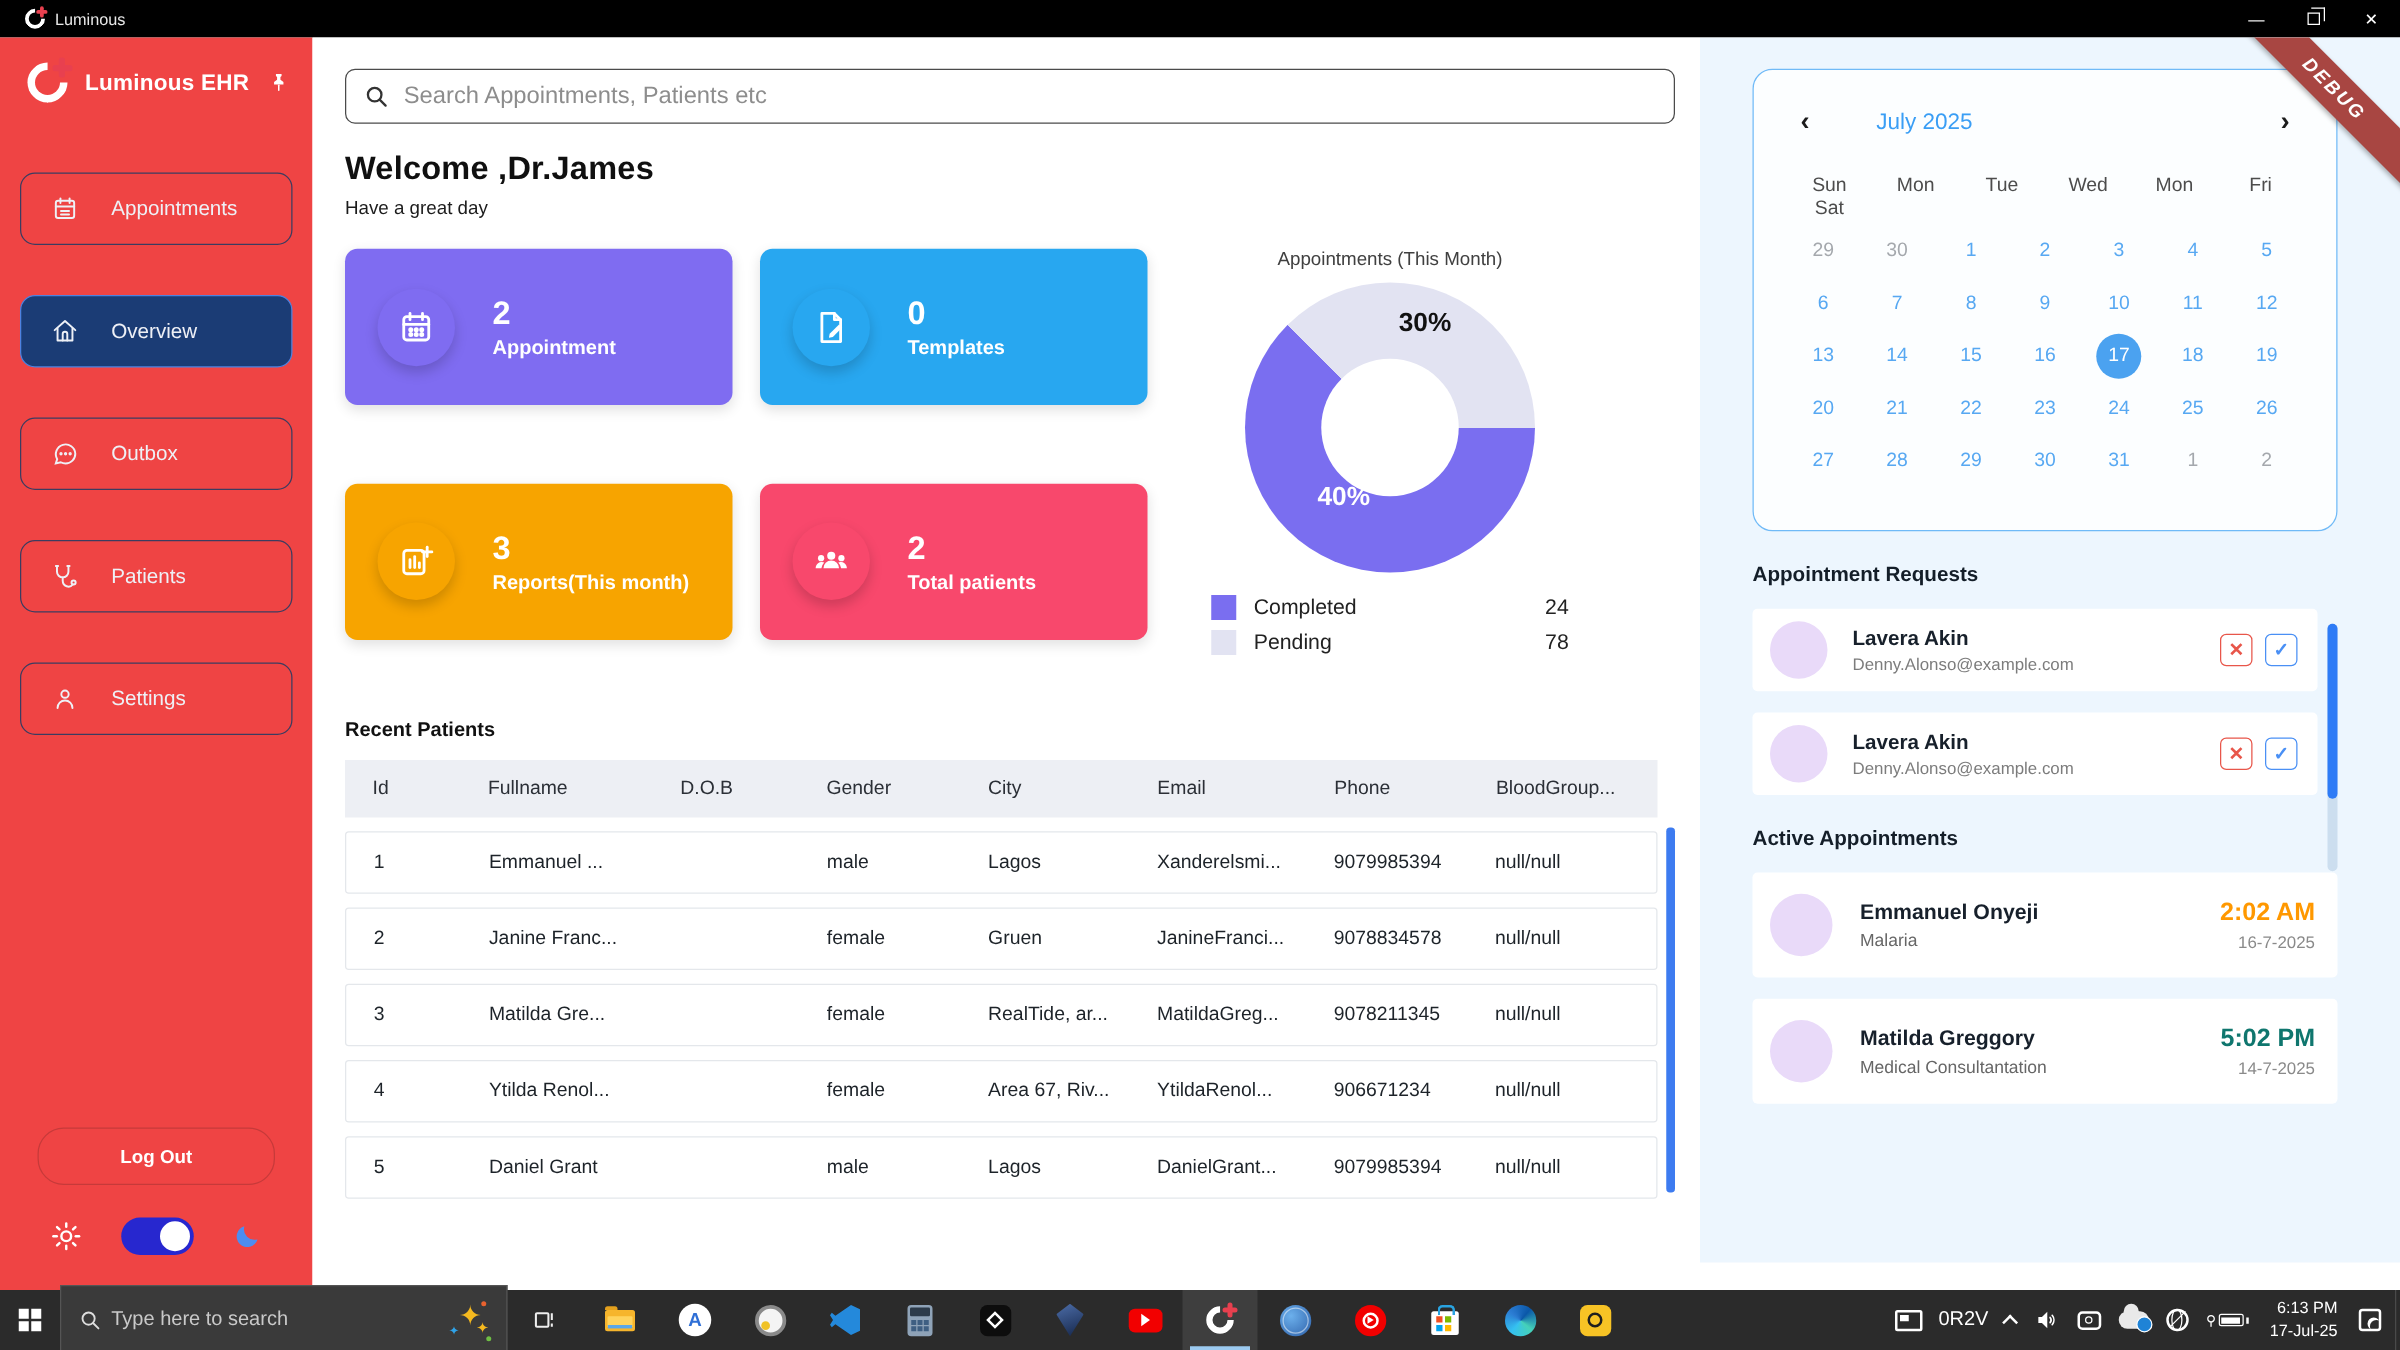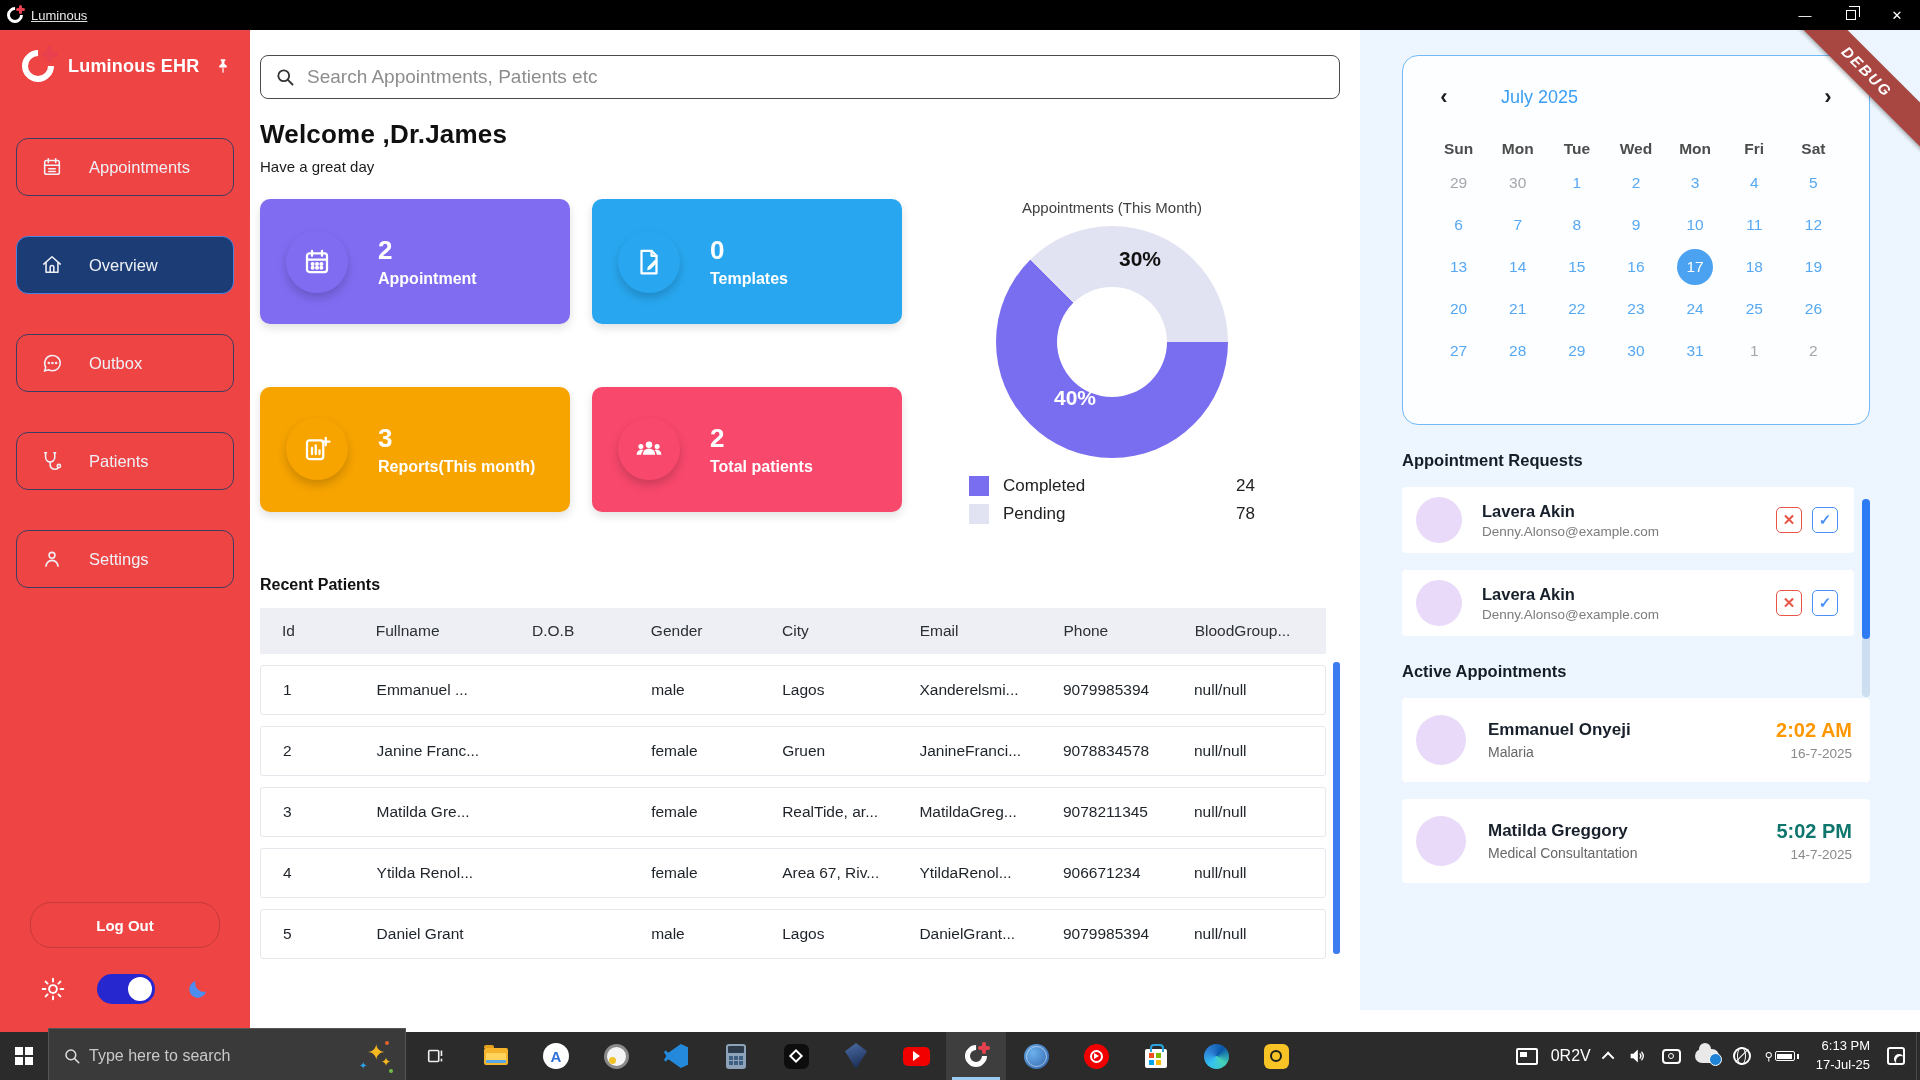--- a/index.html
+++ b/index.html
@@ -7,7 +7,7 @@
 
   
   .titlebar { height:30px; background:#000; display:flex; align-items:center; color:#ddd; }
-  .titlebar .tb-left { display:flex; align-items:center; gap:8px; padding-left:7px; flex:1;text-decoration:underline; }
+  .titlebar .tb-left { display:flex; align-items:center; gap:8px; padding-left:20px; flex:1; }
   .titlebar .tb-title { font-size:13px; color:#e8e8e8; }
   .win-btns { display:flex; height:30px; }
   .win-btn { width:46px; height:30px; display:flex; align-items:center; justify-content:center; color:#fff; font-size:13px; cursor:default; }

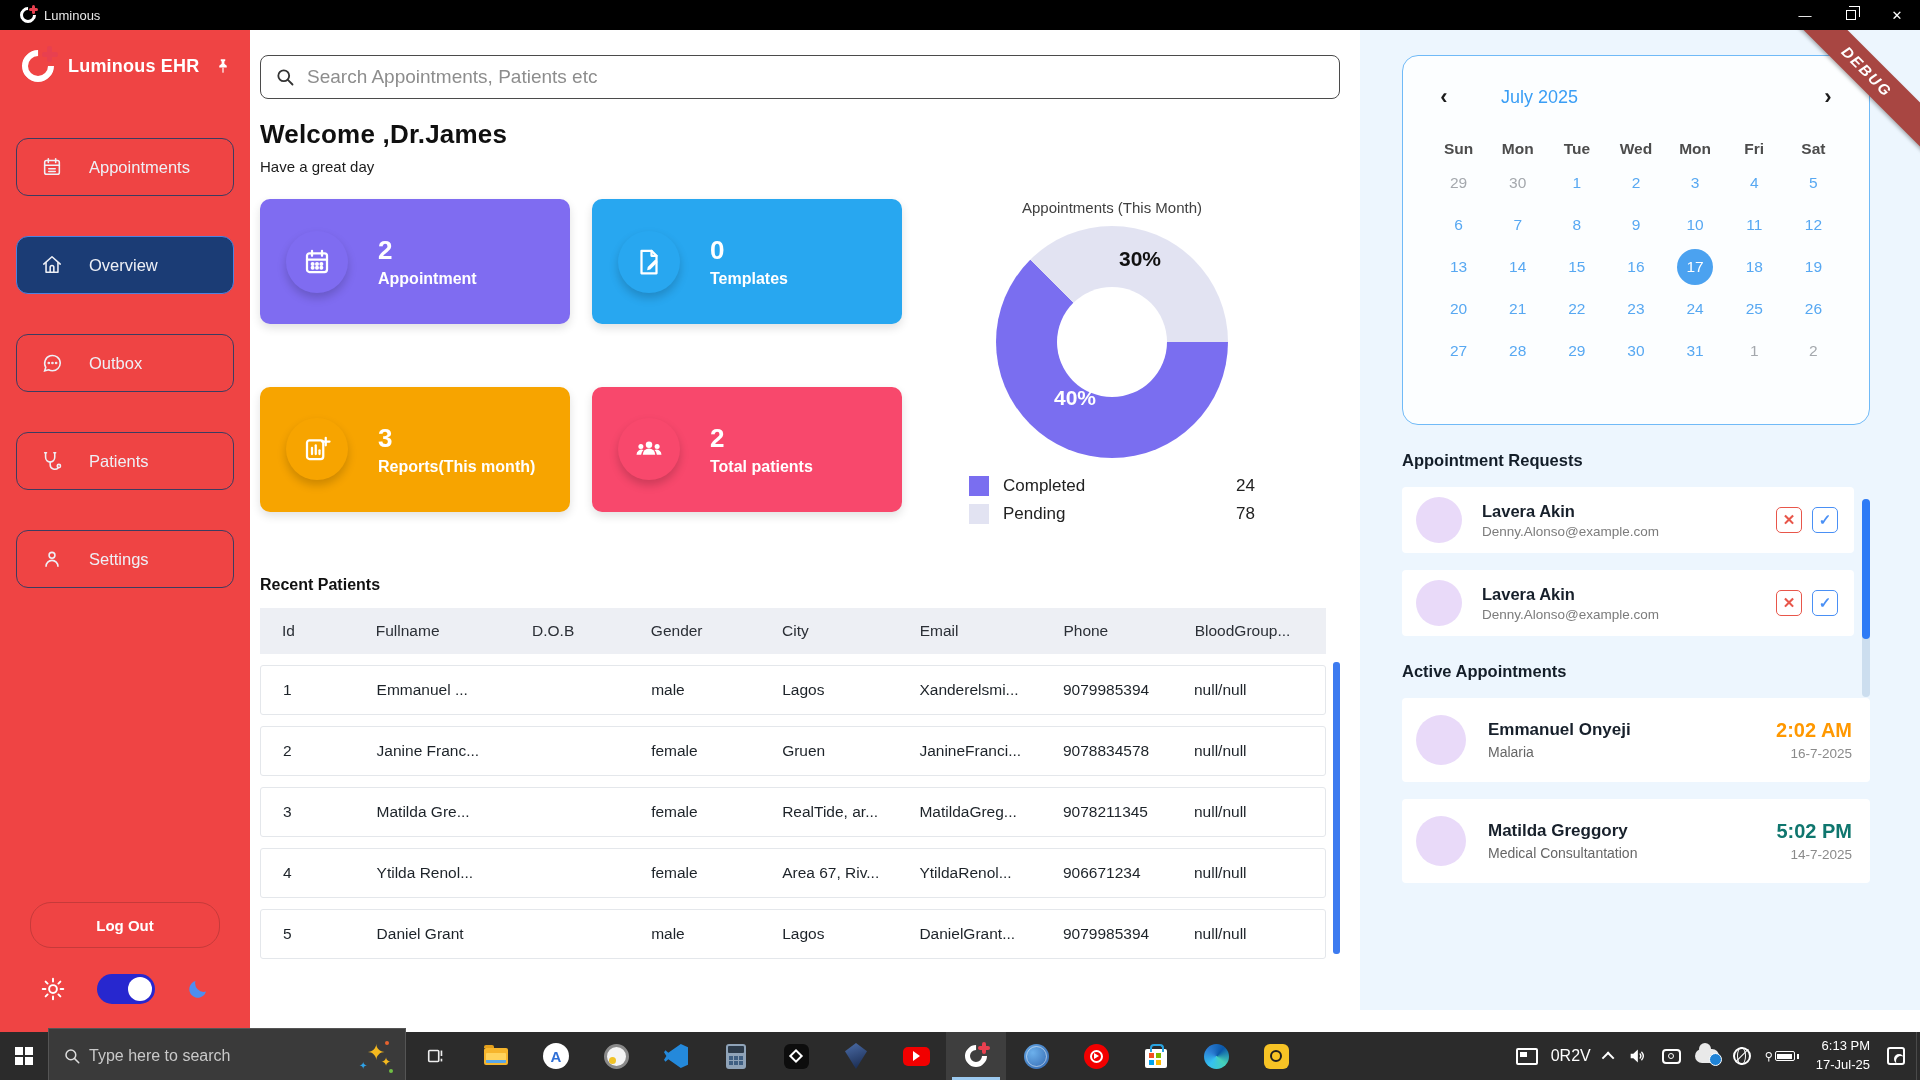--- a/index.html
+++ b/index.html
@@ -50,7 +50,7 @@
   .toggle-knob { position:absolute; right:3px; top:3px; width:24px; height:24px; border-radius:50%; background:#fff; }
 
   
-  .main { flex:1; background:#fff; padding:25px 20px 0 10px; position:relative; }
+  .main { flex:1; background:#fff; padding:25px 20px 0 26px; position:relative; }
   .search-bar { height:44px; border:1.6px solid #4b4b4b; border-radius:8px; display:flex; align-items:center; padding-left:14px; gap:12px; background:#fff; }
   .search-bar svg { width:20px; height:20px; color:#333; flex-shrink:0; }
   .search-input { border:none; outline:none; flex:1; font-size:19px; color:#222; font-family:"Liberation Sans",sans-serif; background:transparent; }

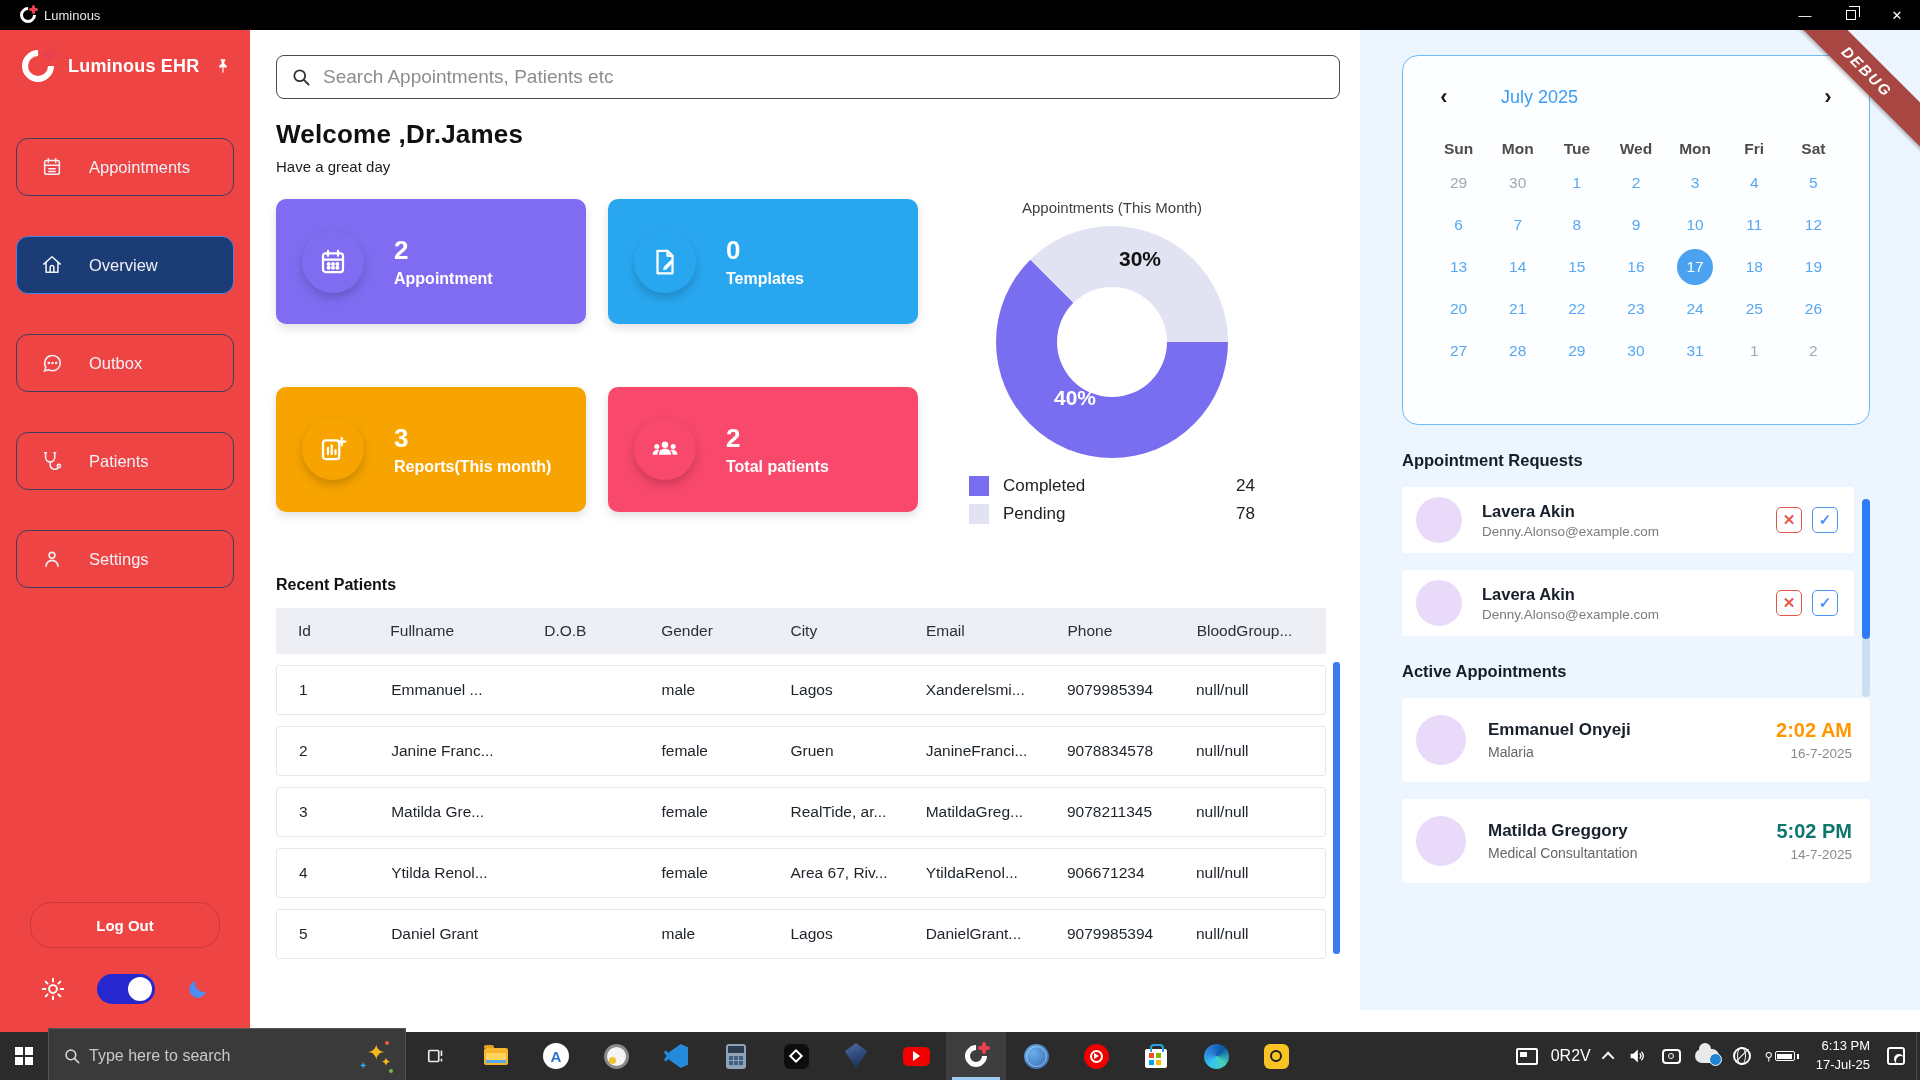--- a/index.html
+++ b/index.html
@@ -102,7 +102,7 @@
   .cal-chev { font-size:22px; font-weight:800; color:#1c1c1c; width:30px; text-align:center; cursor:pointer; }
   .cal-month { margin-left:42px; font-size:18px; color:#3a9ef5; }
   .cal-head .spacer { flex:1; }
-  .cal-daynames { display:grid; grid-template-columns:repeat(7,1fr); margin-top:30px;font-weight:bold; }
+  .cal-daynames { display:grid; grid-template-columns:repeat(6,1fr); margin-top:30px; }
   .cal-daynames > div { text-align:center; font-size:15.5px; color:#4c4c4c; }
   .cal-dates { display:grid; grid-template-columns:repeat(7,1fr); margin-top:4px; }
   .cal-cell { height:42px; display:flex; align-items:center; justify-content:center; font-size:15.5px; color:#57a8f2; cursor:pointer; }

